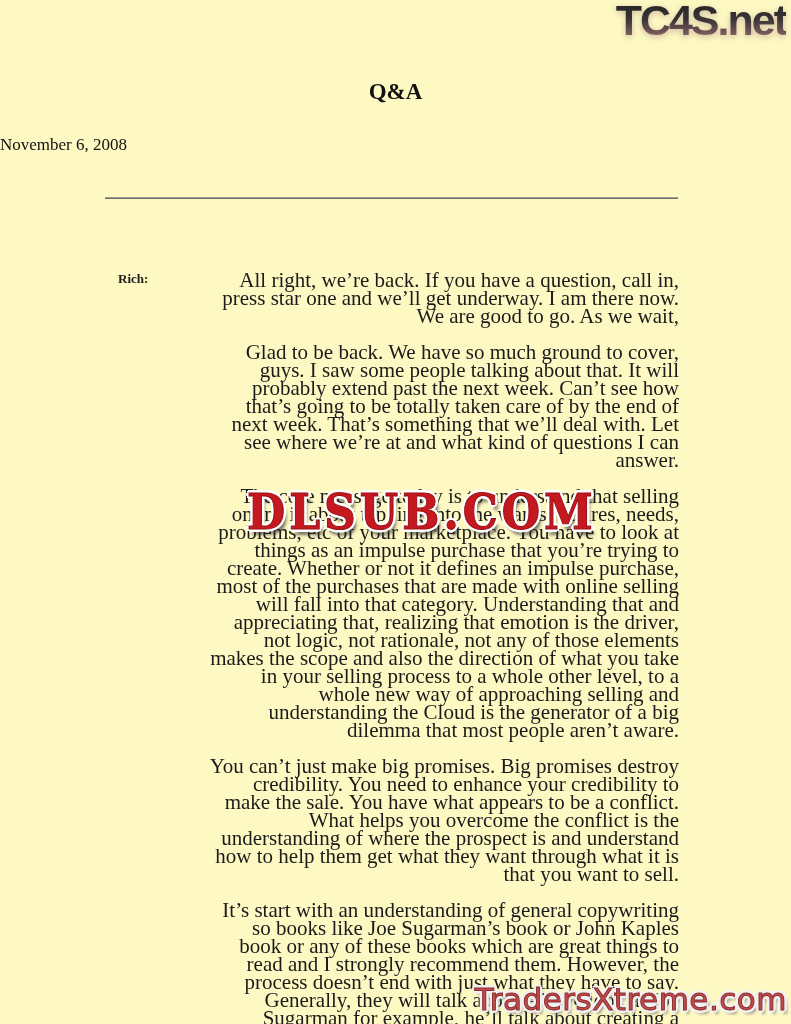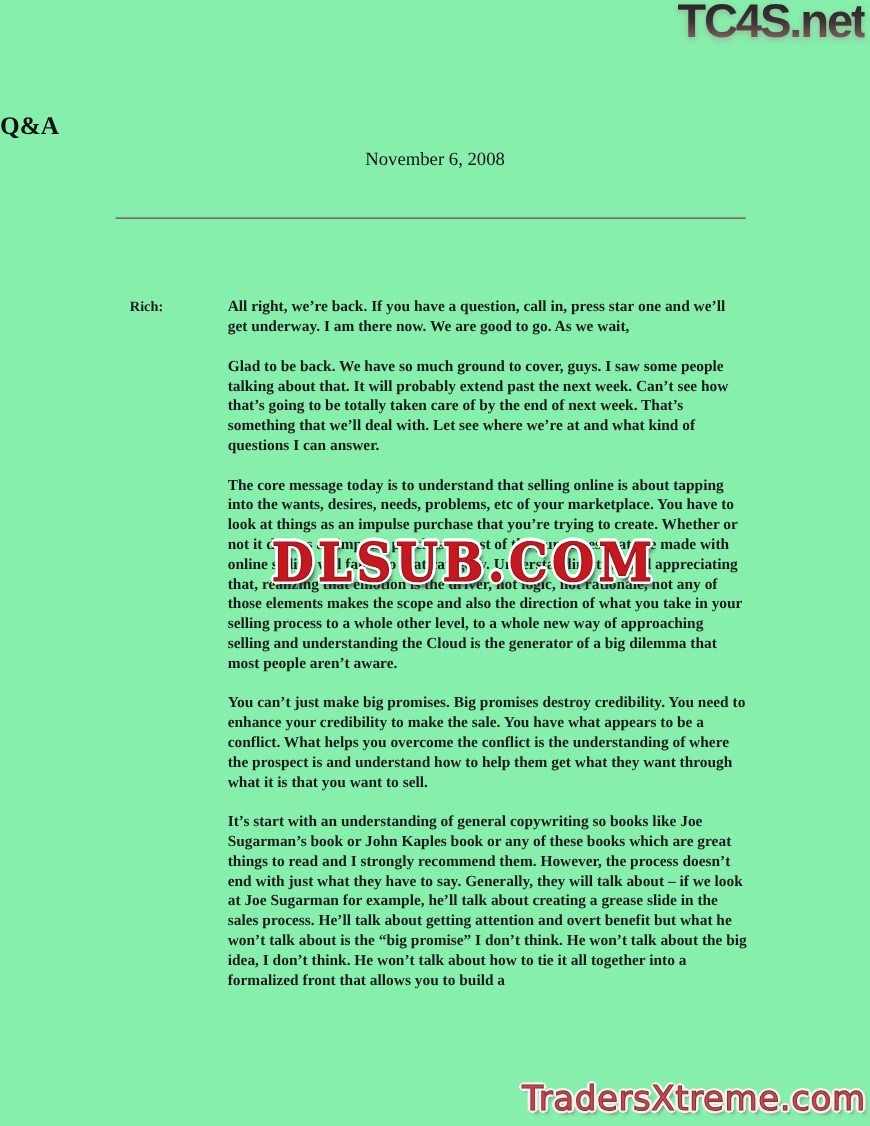--- a/index.html
+++ b/index.html
@@ -11,7 +11,7 @@
     position: relative;
     width: 791px;
     height: 1024px;
-    background: #86efac;
+    background: #fef9c3;
     overflow: hidden;
     font-family: "Liberation Serif", serif;
   }

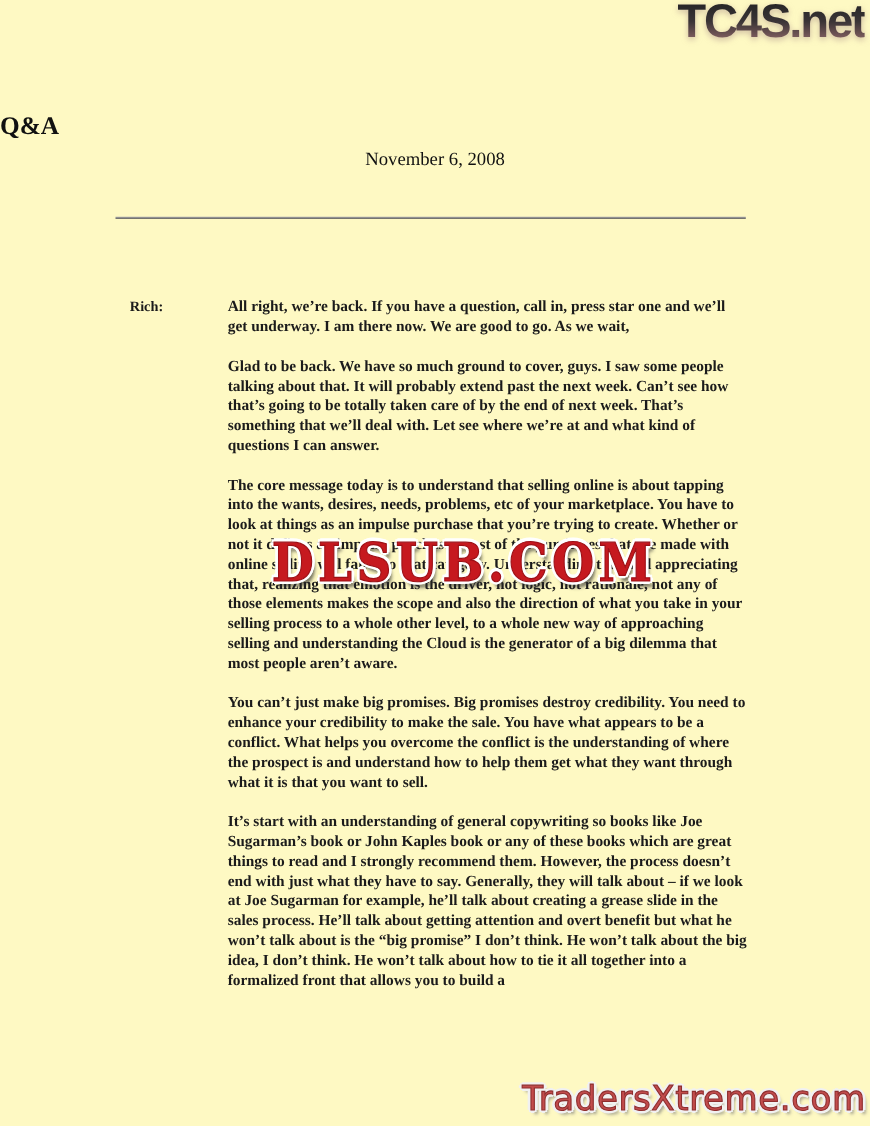--- a/index.html
+++ b/index.html
@@ -35,10 +35,10 @@
   
   .title {
     position: absolute;
-    top: 102px;
+    top: 79px;
     left: 0;
     width: 100%;
-    text-align: left;
+    text-align: center;
     font-size: 23px;
     font-weight: bold;
     color: #111;

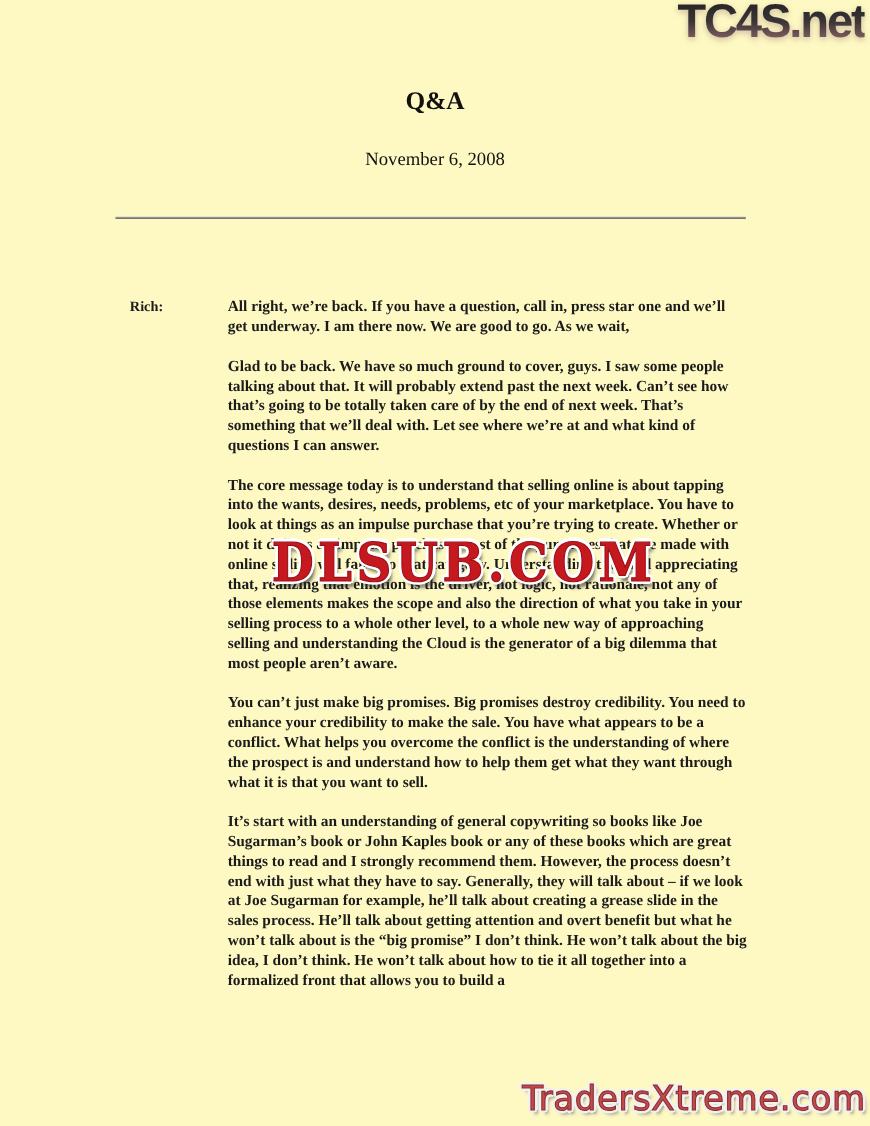--- a/index.html
+++ b/index.html
@@ -48,7 +48,7 @@
     top: 135px;
     left: 0;
     width: 100%;
-    text-align: center;
+    text-align: left;
     font-size: 17px;
     color: #111;
   }

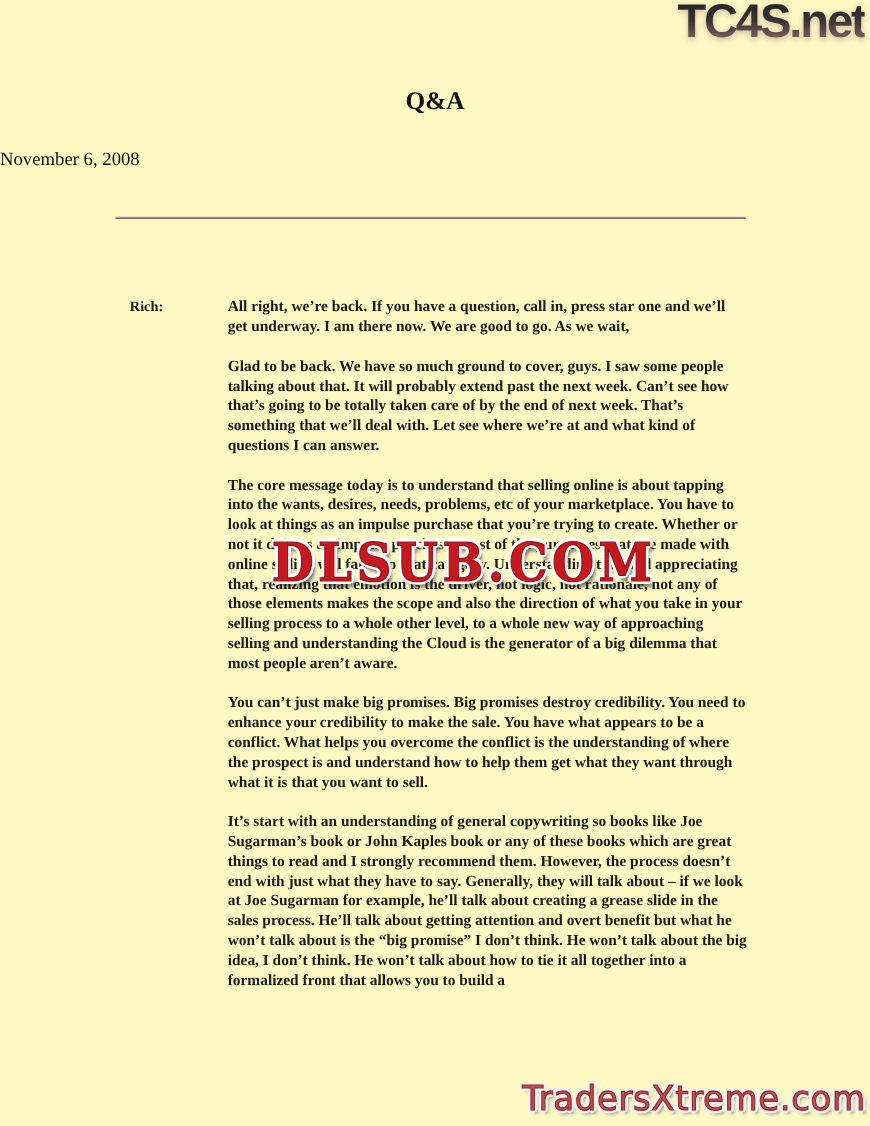--- a/index.html
+++ b/index.html
@@ -85,11 +85,10 @@
   }
   .paras p {
     margin: 0 0 18px 0;
-    font-size: 14px;
+    font-size: 21px;
     line-height: 18px;
     color: #1b1b1b;
-    text-align: left;
-    font-weight: bold;
+    text-align: right;
   }
 
   

